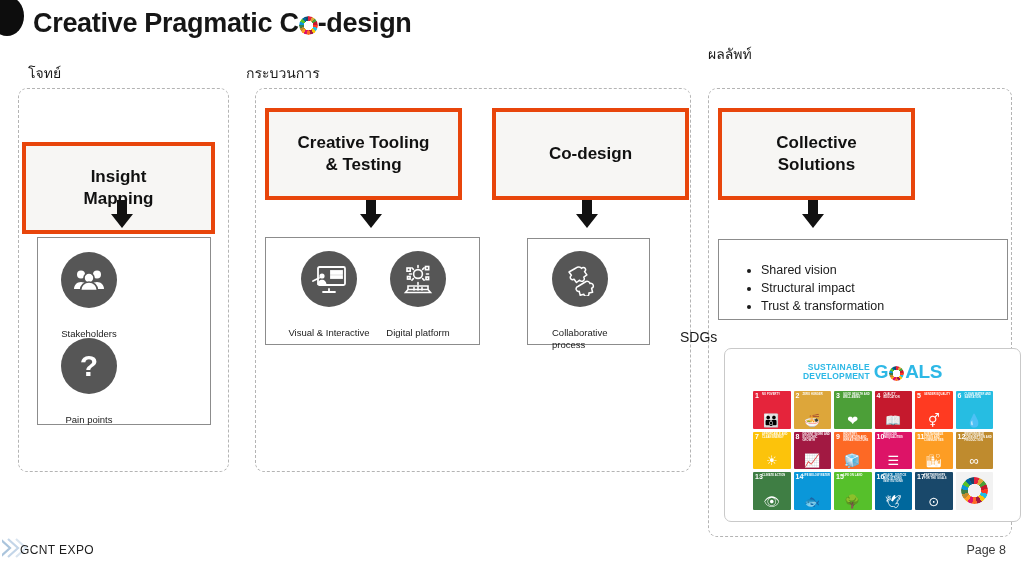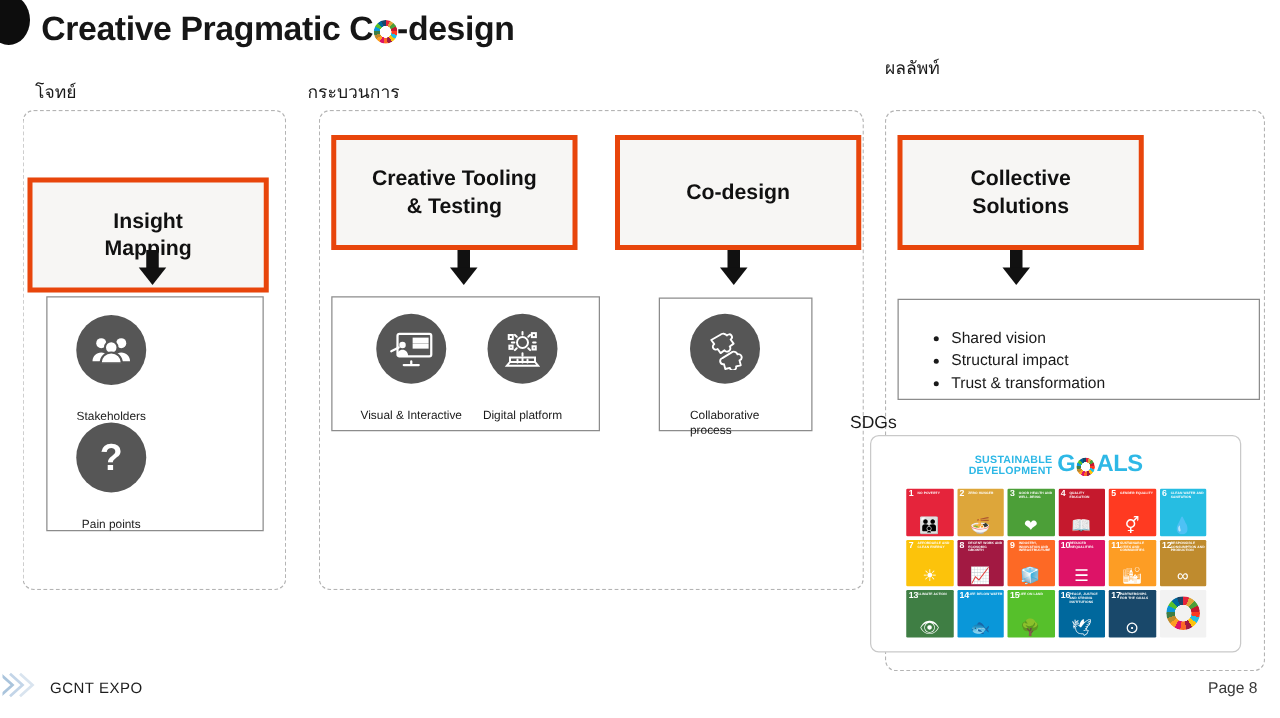--- a/index.html
+++ b/index.html
@@ -277,7 +277,7 @@
 
   <div class="col-label" style="left:680px;top:329px;">SDGs</div>
 
-  <div class="sdg-panel" style="left:696px;top:348px;width:295px;height:172px;">
+  <div class="sdg-panel" style="left:724px;top:348px;width:295px;height:172px;">
     <div class="sdg-head">
       <div class="sd-text">
         <div>SUSTAINABLE</div>

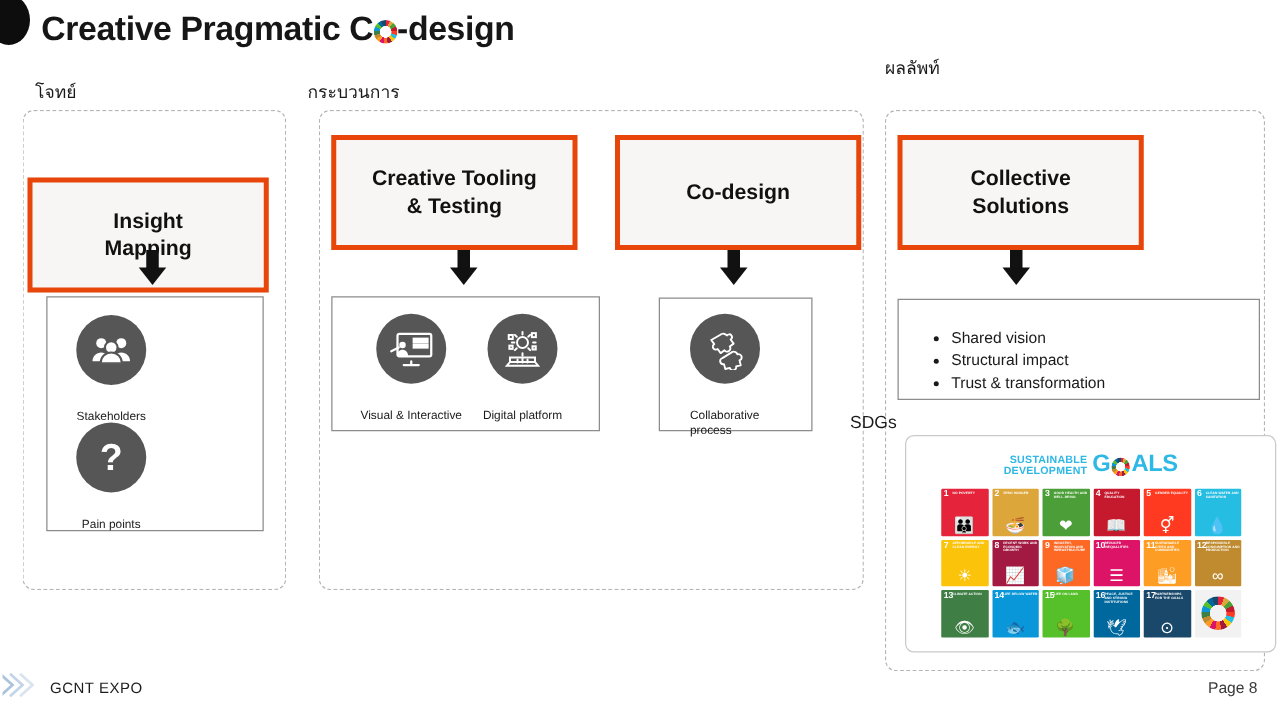--- a/index.html
+++ b/index.html
@@ -127,7 +127,7 @@
   
   .footer-logo{position:absolute;left:2px;top:533px;width:32px;height:30px;}
   .footer-text{
-    position:absolute;left:40px;top:543px;font-size:12px;color:#1d1d1d;letter-spacing:0.4px;
+    position:absolute;left:20px;top:543px;font-size:12px;color:#1d1d1d;letter-spacing:0.4px;
   }
   .page-num{
     position:absolute;right:18px;top:543px;font-size:12.5px;color:#3a3a3a;

